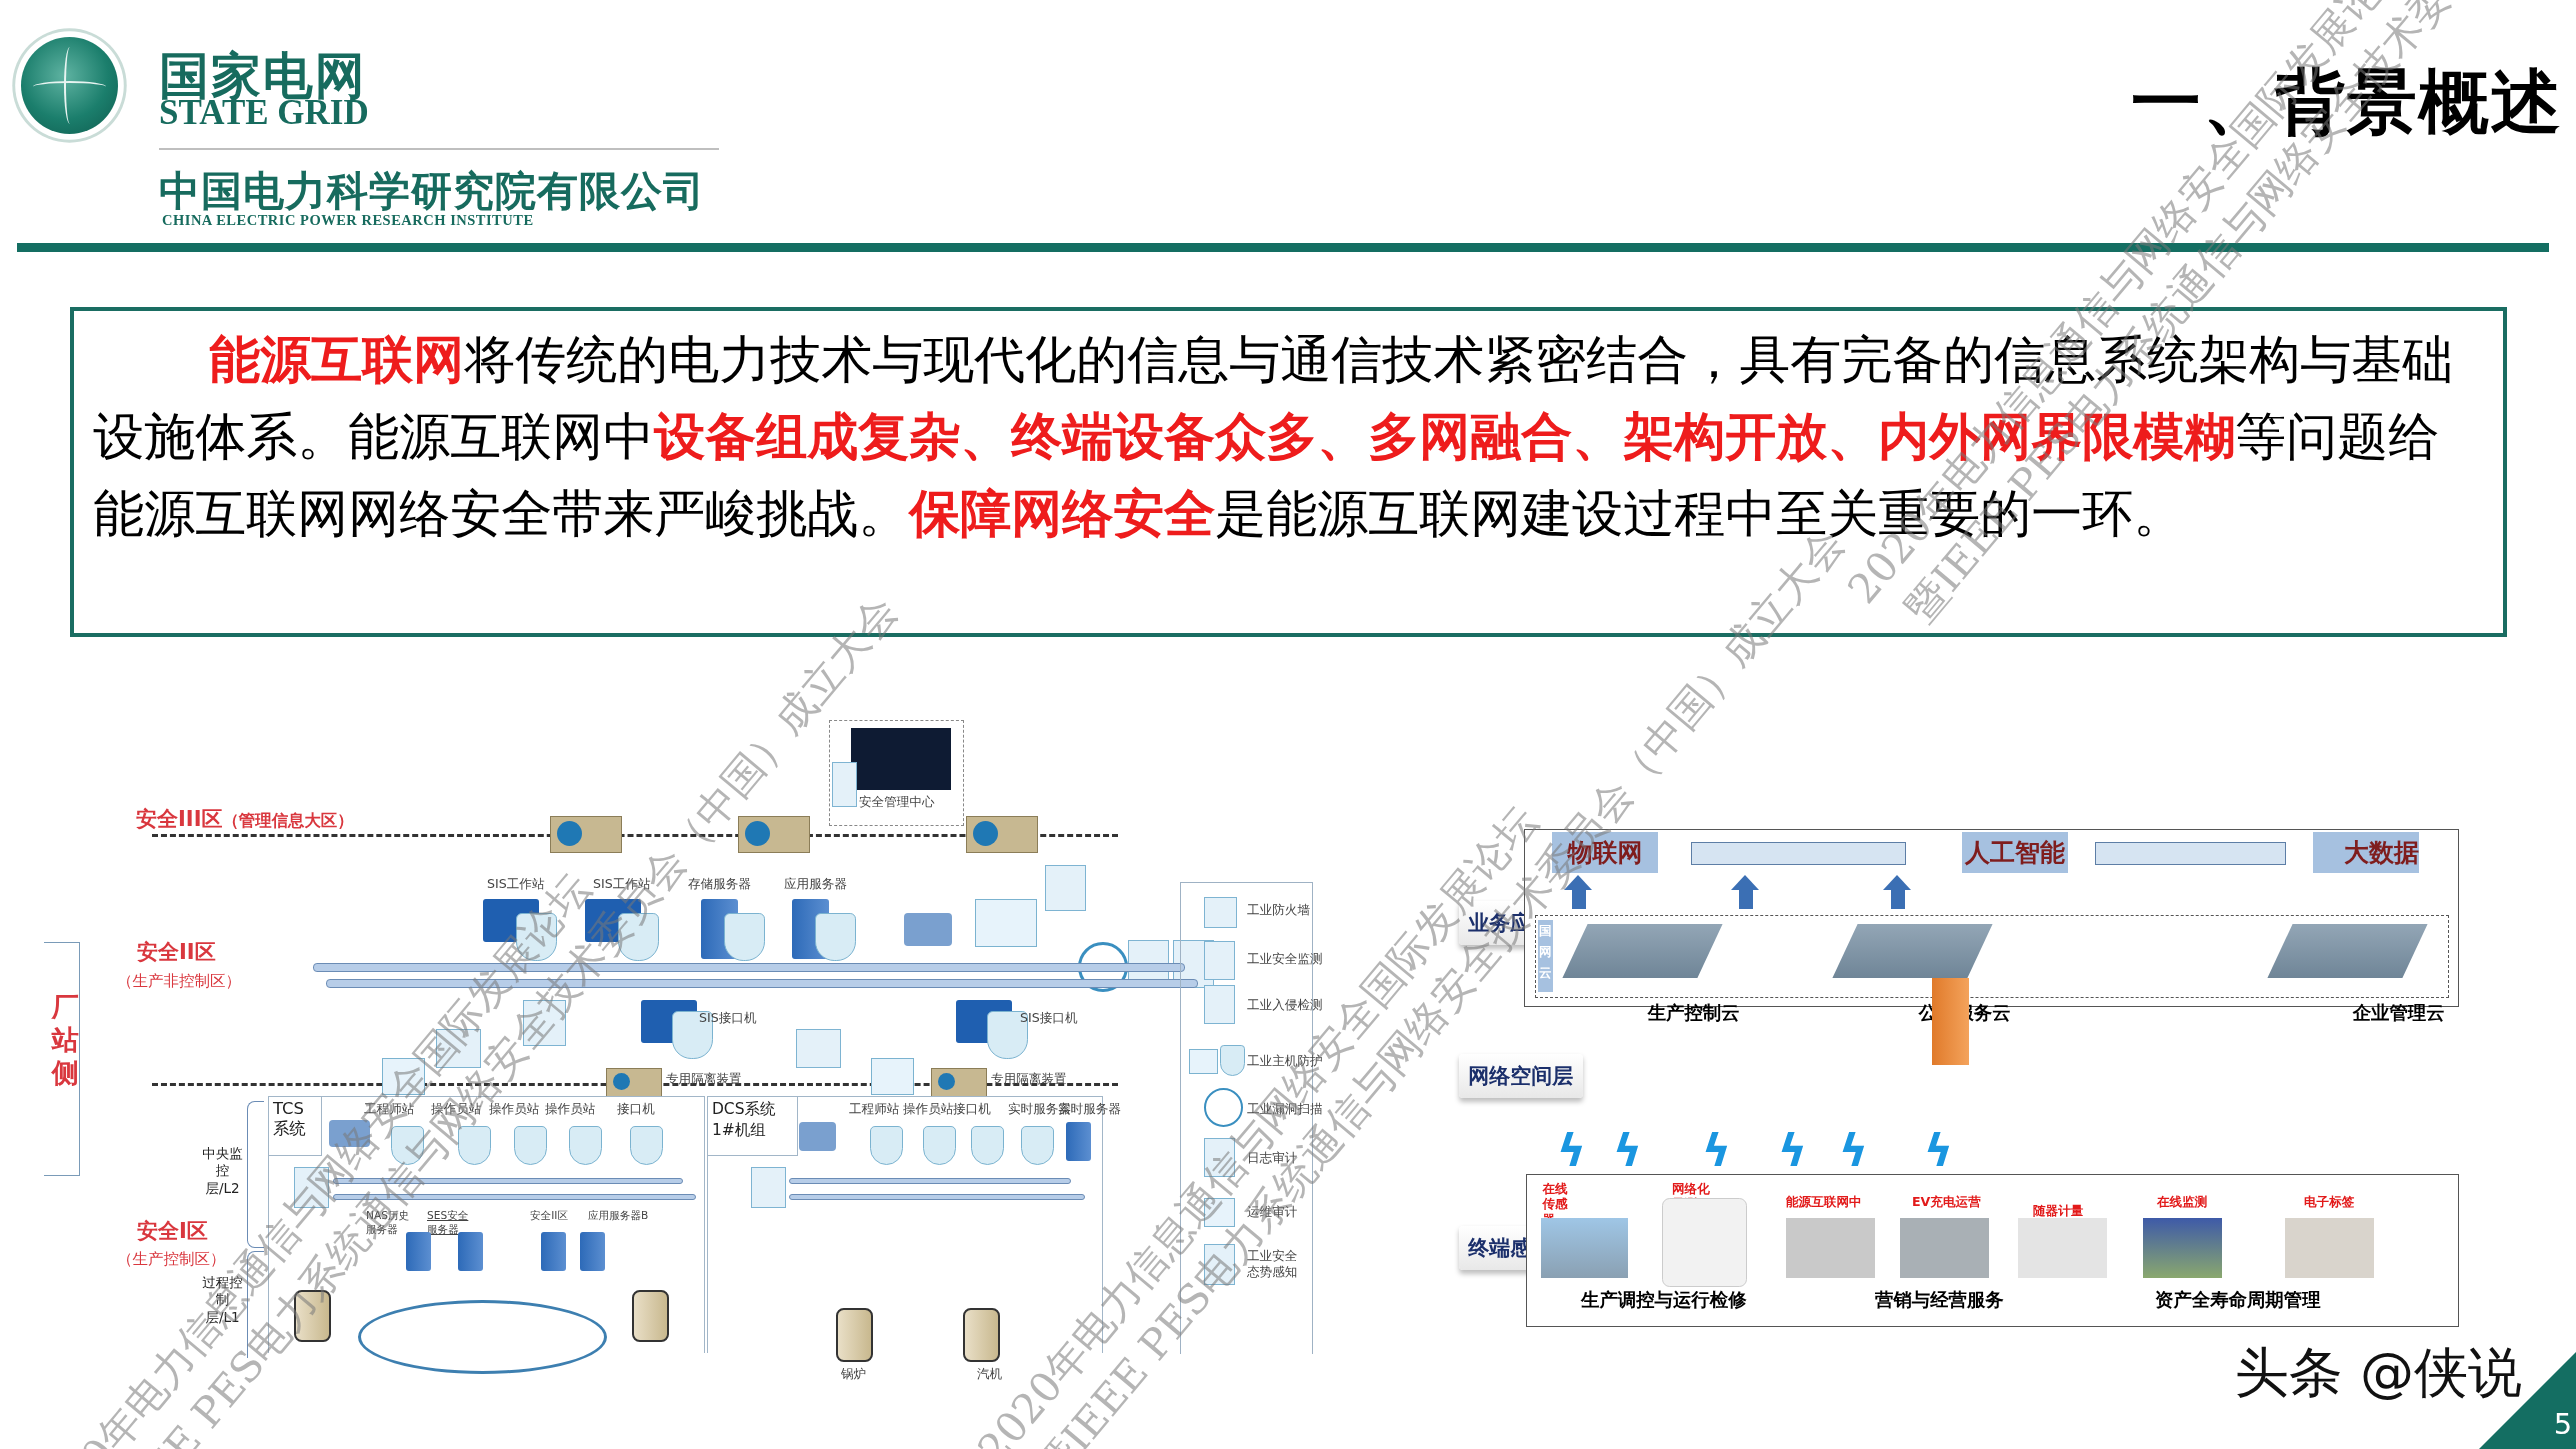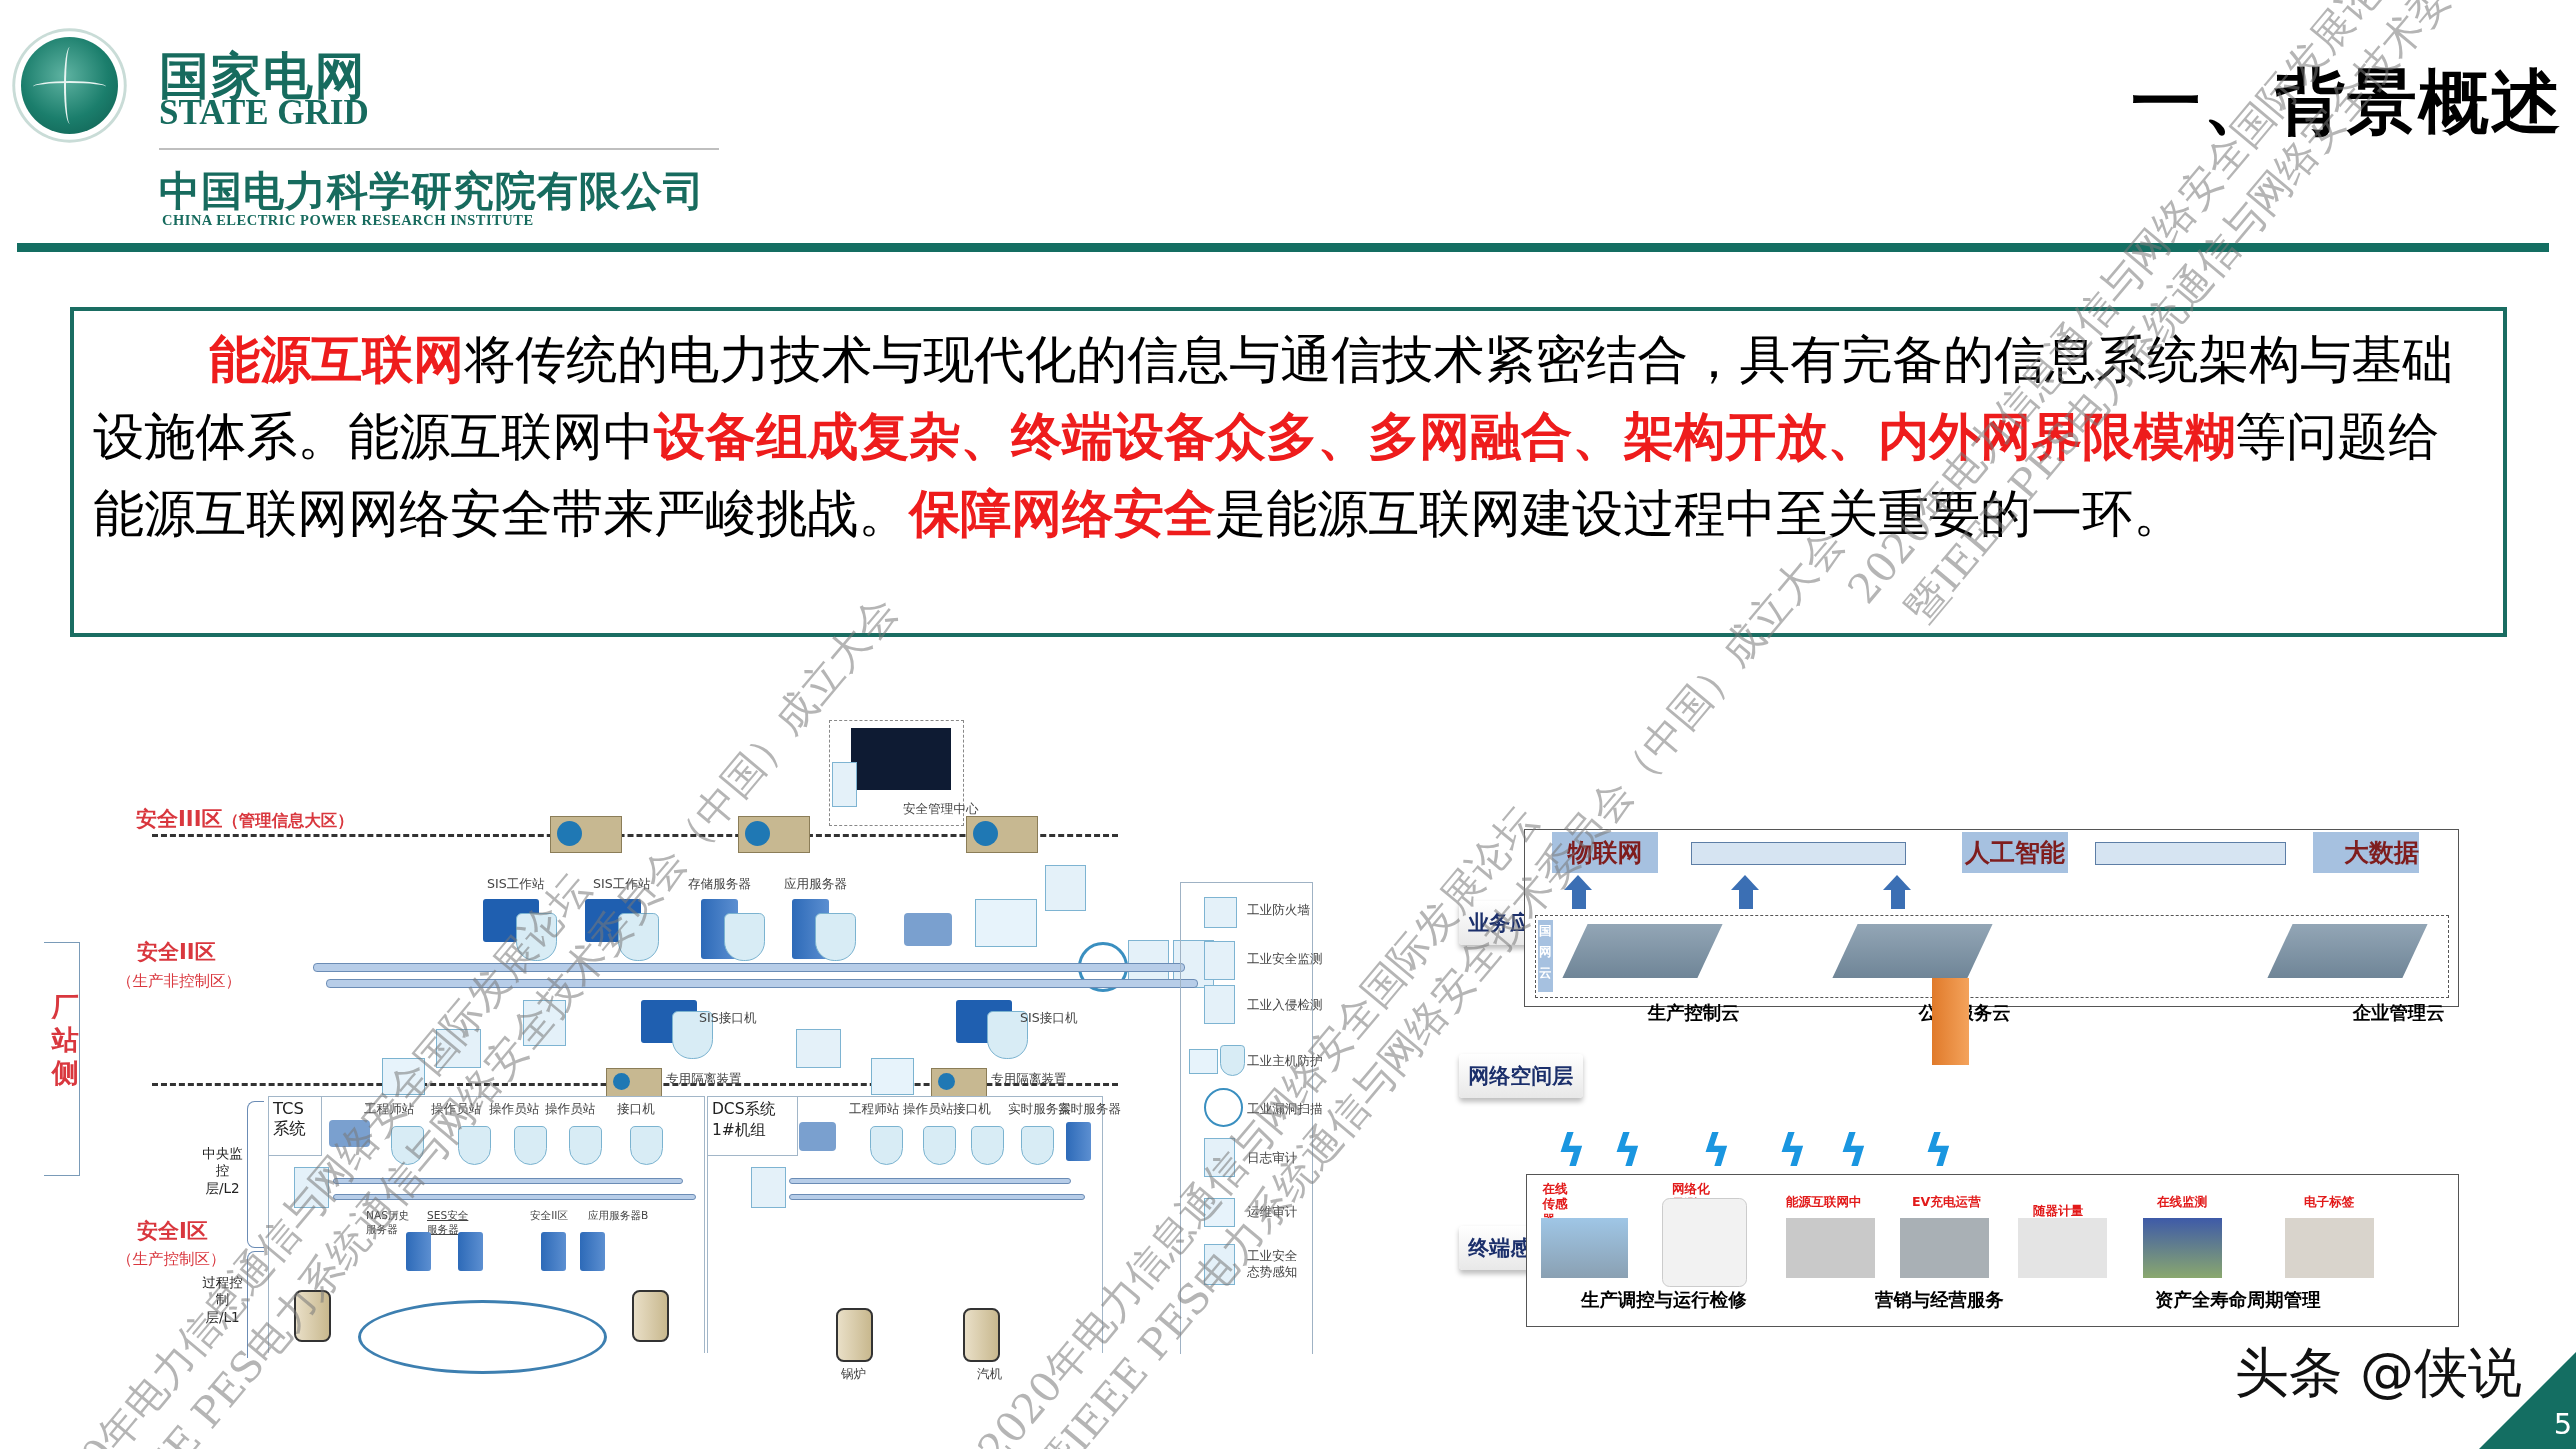--- a/index.html
+++ b/index.html
@@ -91,7 +91,7 @@
   <div class="abs" style="left:785px;top:9.7px;width:133px;height:104px;border:1.9px dashed #888;" data-name="security-center-box">
     <div class="abs" style="left:21px;top:7.7px;width:100px;height:62px;background:#0e1b33;" data-name="security-center-screen"></div>
     <div class="abs" style="left:1.9px;top:41px;width:23px;height:43px;background:#e4f1f9;border:1px solid #7eb4d2;" data-name="security-center-device-icon"></div>
-    <div class="abs tiny" style="left:29px;top:80px;margin-left:44px;" data-name="security-center-label">安全管理中心</div>
+    <div class="abs tiny" style="left:29px;top:73px;" data-name="security-center-label">安全管理中心</div>
   </div>
 
   <div class="abs gate" style="left:506px;top:106px;" data-name="isolation-gateway-icon">

